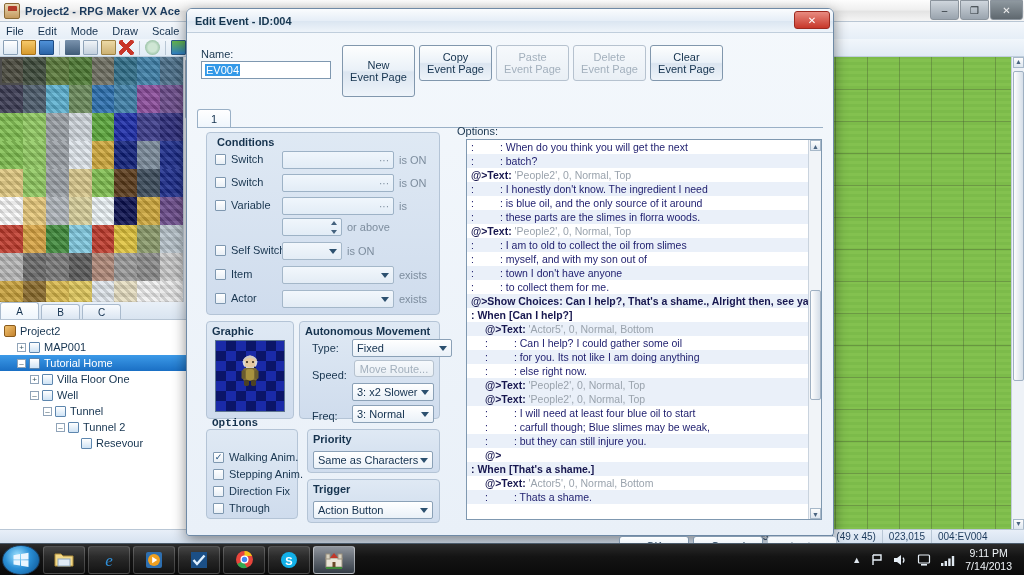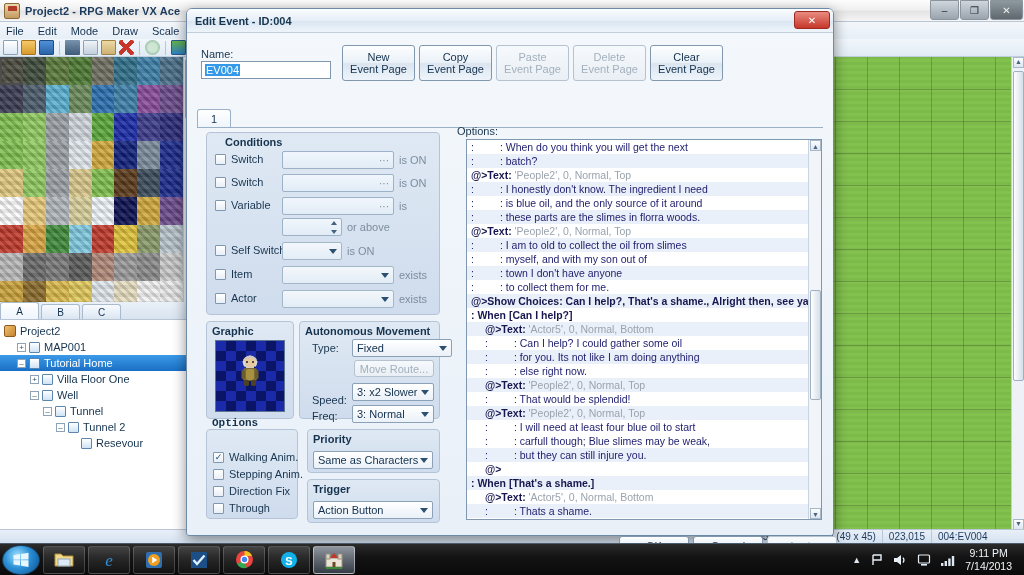--- a/index.html
+++ b/index.html
@@ -541,7 +541,7 @@
       <span class="selected-text">EV004</span>
     </div>
 
-    <div class="btn" style="position:absolute;left:155px;top:12px;width:73px;height:36px;flex-direction:column;">
+    <div class="btn" style="position:absolute;left:155px;top:12px;width:73px;height:52px;flex-direction:column;">
       <div>New</div>
       <div>Event Page</div>
     </div>

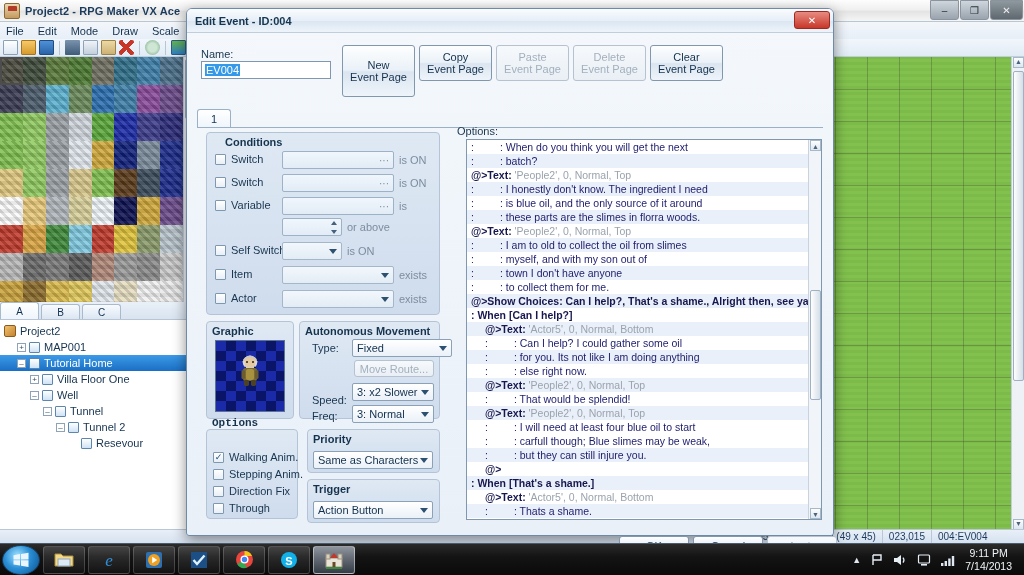--- a/index.html
+++ b/index.html
@@ -566,7 +566,7 @@
     <div class="tabline"></div>
 
     <div class="group" style="left:19px;top:99px;width:234px;height:183px;"></div>
-    <div class="group-title" style="left:38px;top:103px;">Conditions</div>
+    <div class="group-title" style="left:30px;top:103px;">Conditions</div>
 
     <div style="position:absolute;left:28px;top:120px;display:flex;align-items:center;gap:5px;">
       <span class="chk"></span>

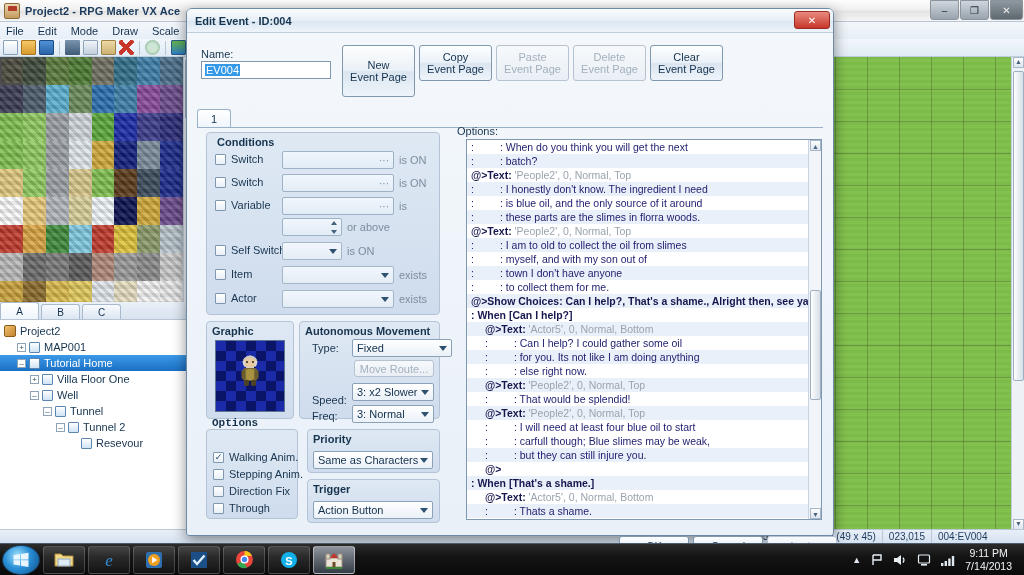--- a/index.html
+++ b/index.html
@@ -661,7 +661,7 @@
 
     <div class="btn disabled" style="position:absolute;left:167px;top:327px;width:80px;height:17px;">Move Route...</div>
 
-    <div class="lbl" style="position:absolute;left:125px;top:361px;text-align:center;">Speed:</div>
+    <div class="lbl" style="position:absolute;left:125px;top:336px;text-align:center;">Speed:</div>
     <div class="cbo" style="position:absolute;left:165px;top:350px;width:82px;">
       <span>3: x2 Slower</span>
       <span class="arrowdn"></span>

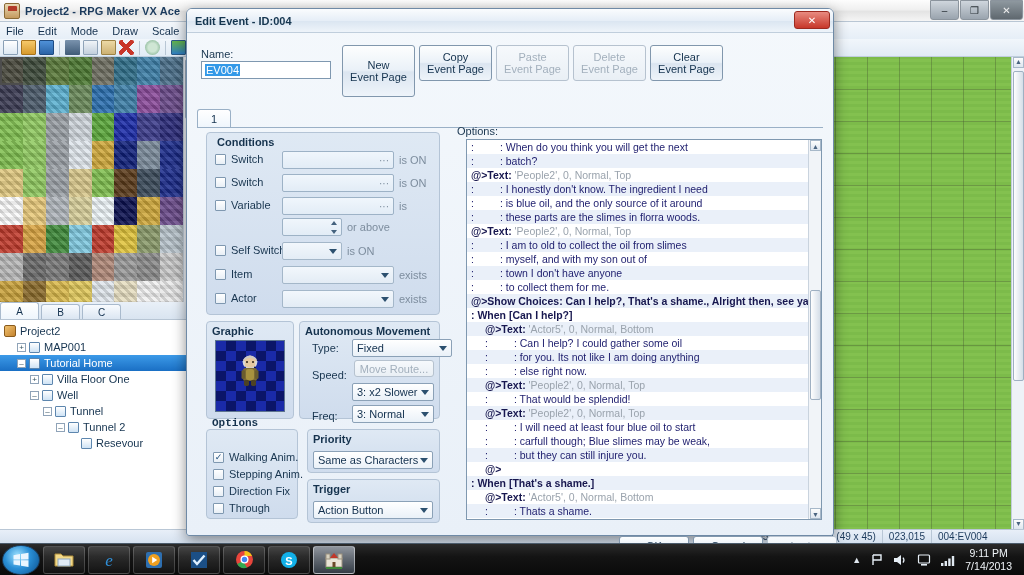--- a/index.html
+++ b/index.html
@@ -728,7 +728,6 @@
           <div class="crow alt"><span style="display:inline-block;width:16px"></span><span class="k">:</span><span style="display:inline-block;width:26px"></span><span class="k">: for you. Its not like I am doing anything</span></div>
           <div class="crow"><span style="display:inline-block;width:16px"></span><span class="k">:</span><span style="display:inline-block;width:26px"></span><span class="k">: else right now.</span></div>
           <div class="crow alt"><span style="display:inline-block;width:16px"></span><span class="b">@&gt;Text:</span> <span class="g">'People2', 0, Normal, Top</span></div>
-          <div class="crow"><span style="display:inline-block;width:16px"></span><span class="k">:</span><span style="display:inline-block;width:26px"></span><span class="k">: That would be splendid!</span></div>
           <div class="crow alt"><span style="display:inline-block;width:16px"></span><span class="b">@&gt;Text:</span> <span class="g">'People2', 0, Normal, Top</span></div>
           <div class="crow"><span style="display:inline-block;width:16px"></span><span class="k">:</span><span style="display:inline-block;width:26px"></span><span class="k">: I will need at least four blue oil to start</span></div>
           <div class="crow"><span style="display:inline-block;width:16px"></span><span class="k">:</span><span style="display:inline-block;width:26px"></span><span class="k">: carfull though; Blue slimes may be weak,</span></div>

